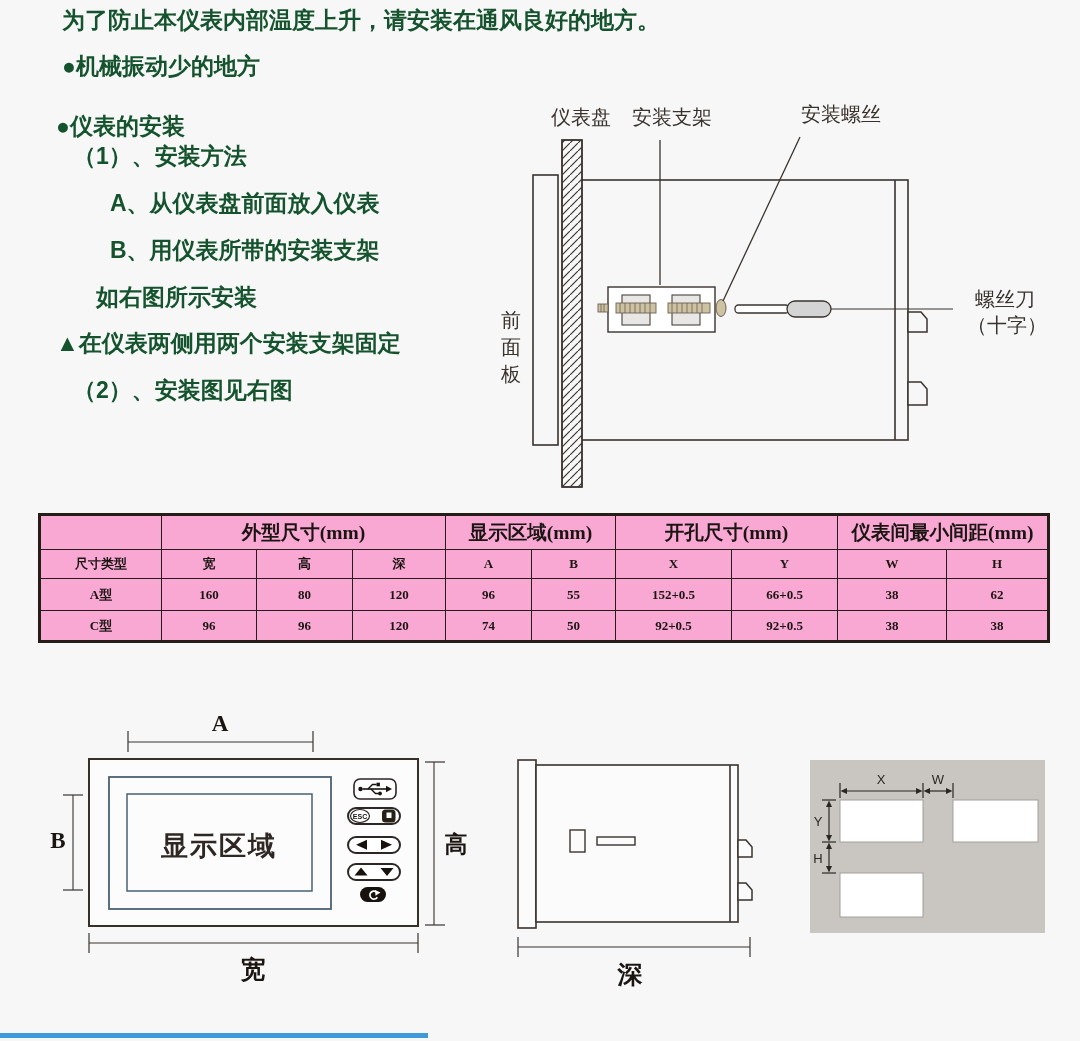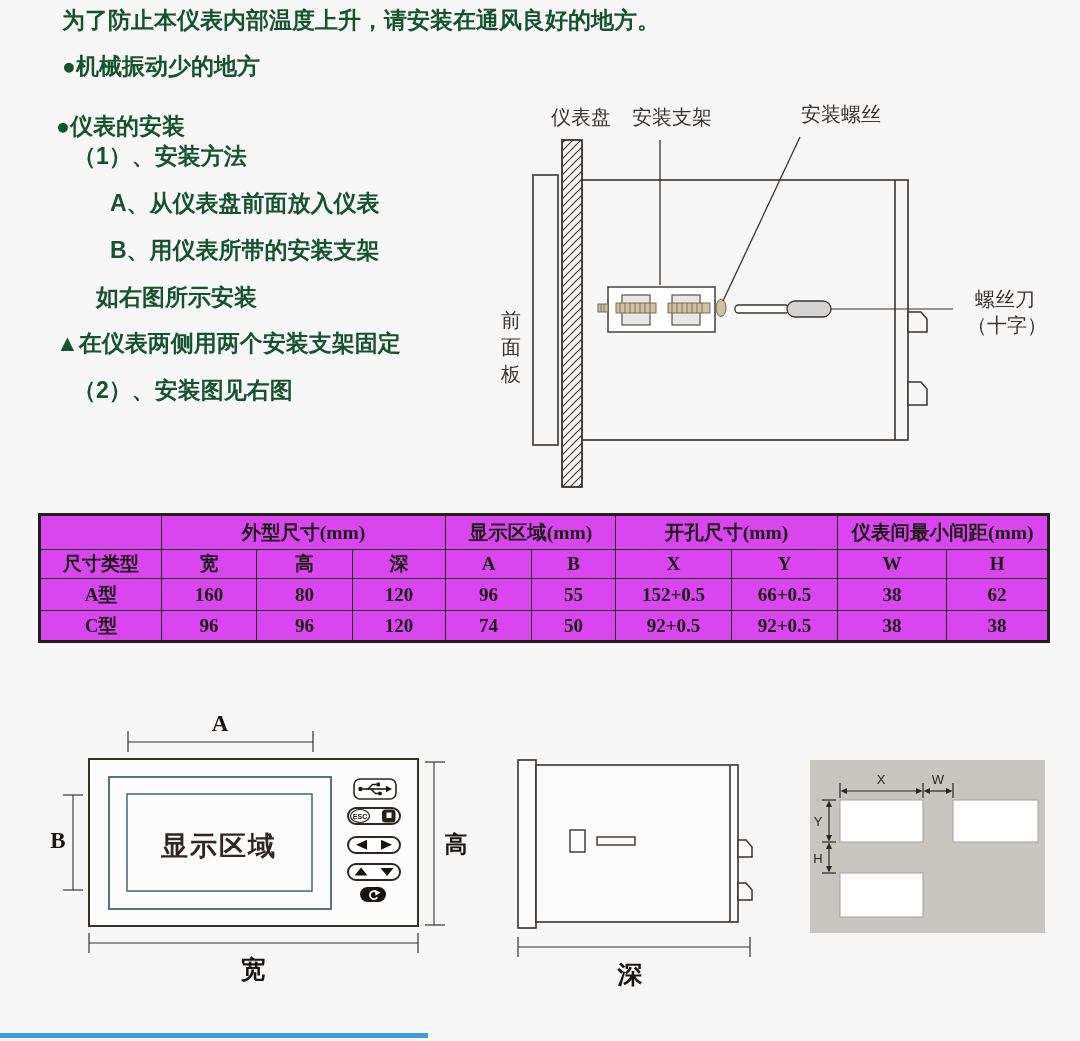--- a/index.html
+++ b/index.html
@@ -29,7 +29,7 @@
     font-family:"Liberation Serif","DejaVu Serif",serif;
     font-weight:700;color:#1b1512;
     border:3px solid #241d18;
-    background:#d946ef;
+    background:#f9a8d4;
   }
   #dim-table td{
     border:1.5px solid #241d18;text-align:center;vertical-align:middle;

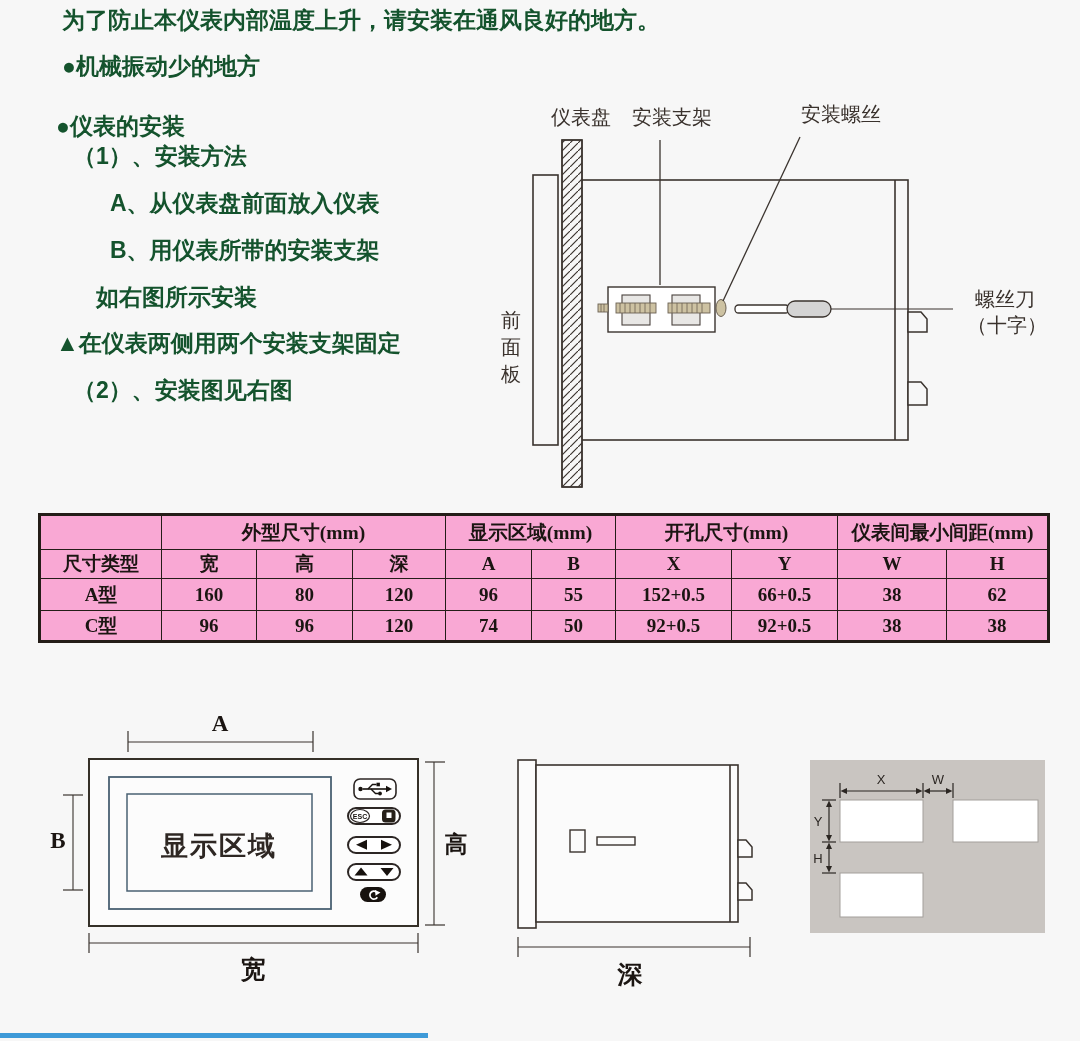--- a/index.html
+++ b/index.html
@@ -33,7 +33,7 @@
   }
   #dim-table td{
     border:1.5px solid #241d18;text-align:center;vertical-align:middle;
-    font-size:19px;padding:0;
+    font-size:13px;padding:0;
   }
   #dim-table tr.gr td{height:33px;font-size:19.5px;}
   #dim-table tr.hr td{height:28px;}

